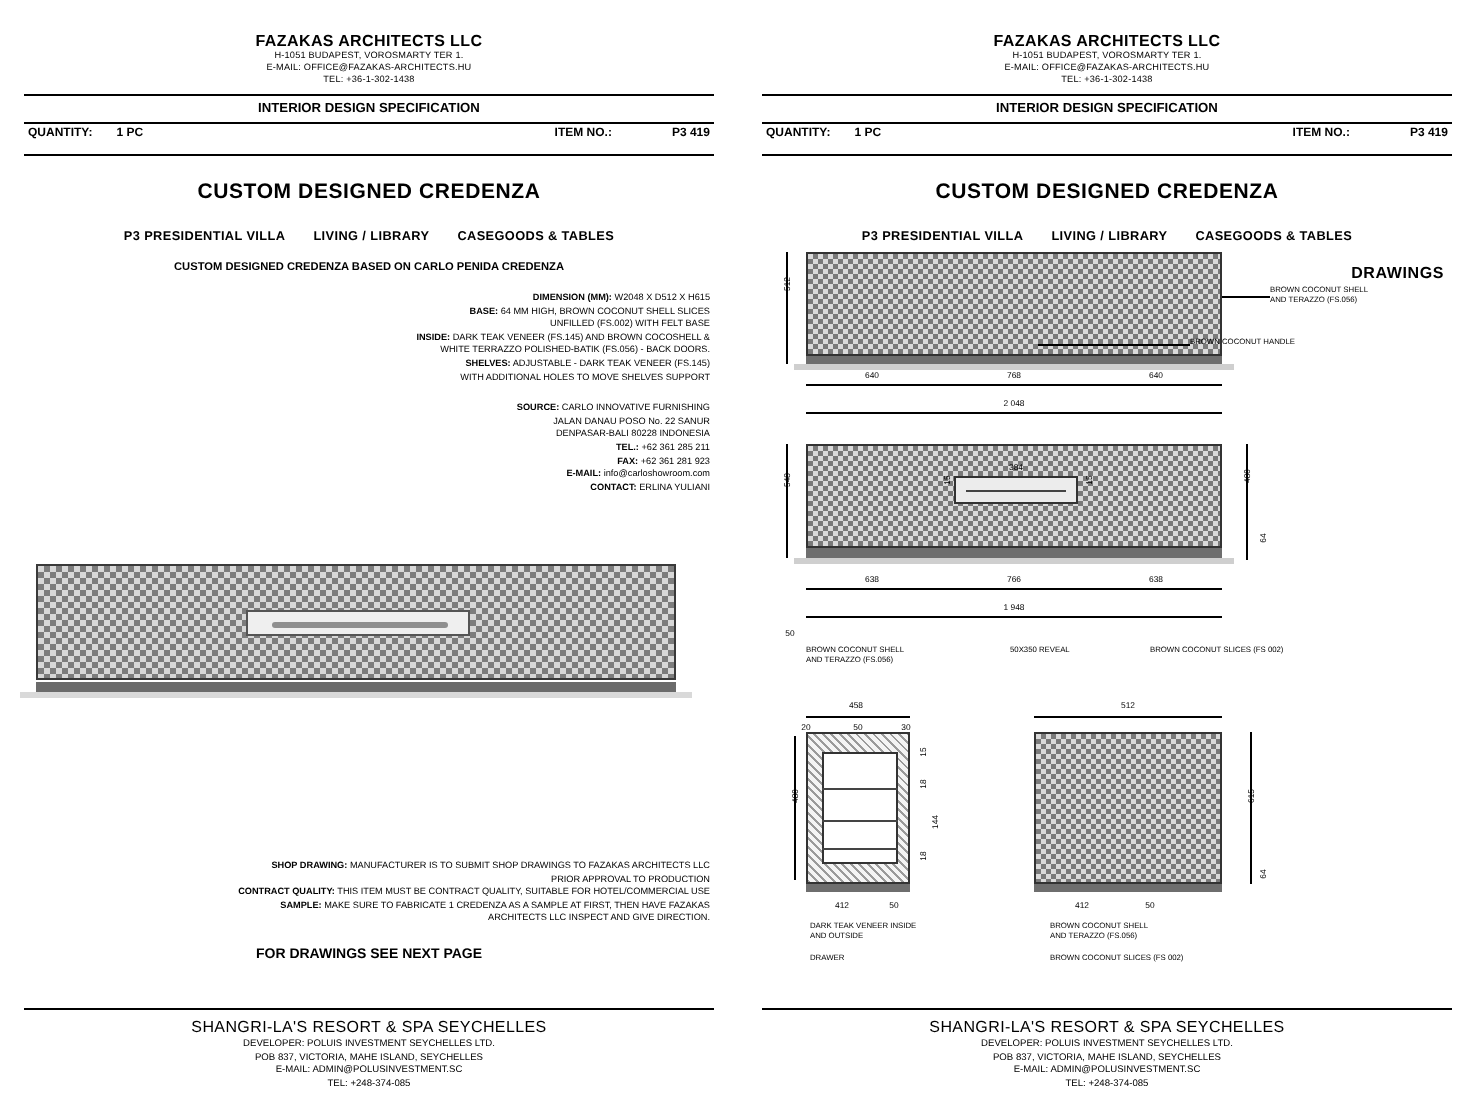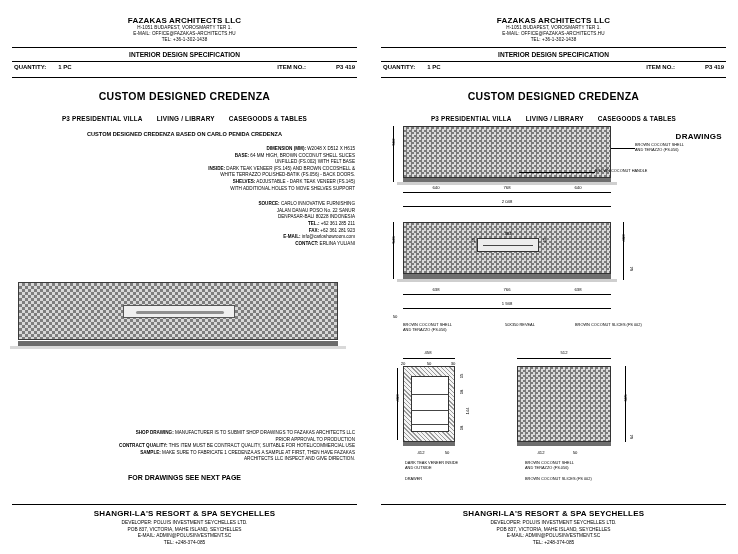--- a/index.html
+++ b/index.html
@@ -164,7 +164,7 @@
     text-align: center;
   }
   .footer .ftitle {
-    font-size: 8px; font-weight: bold; letter-spacing: .2px;
+    font-size: 8px; font-weight: normal; letter-spacing: .2px;
     margin-bottom: 2px;
   }
   .footer .fline { font-size: 4.8px; line-height: 6.4px; }

